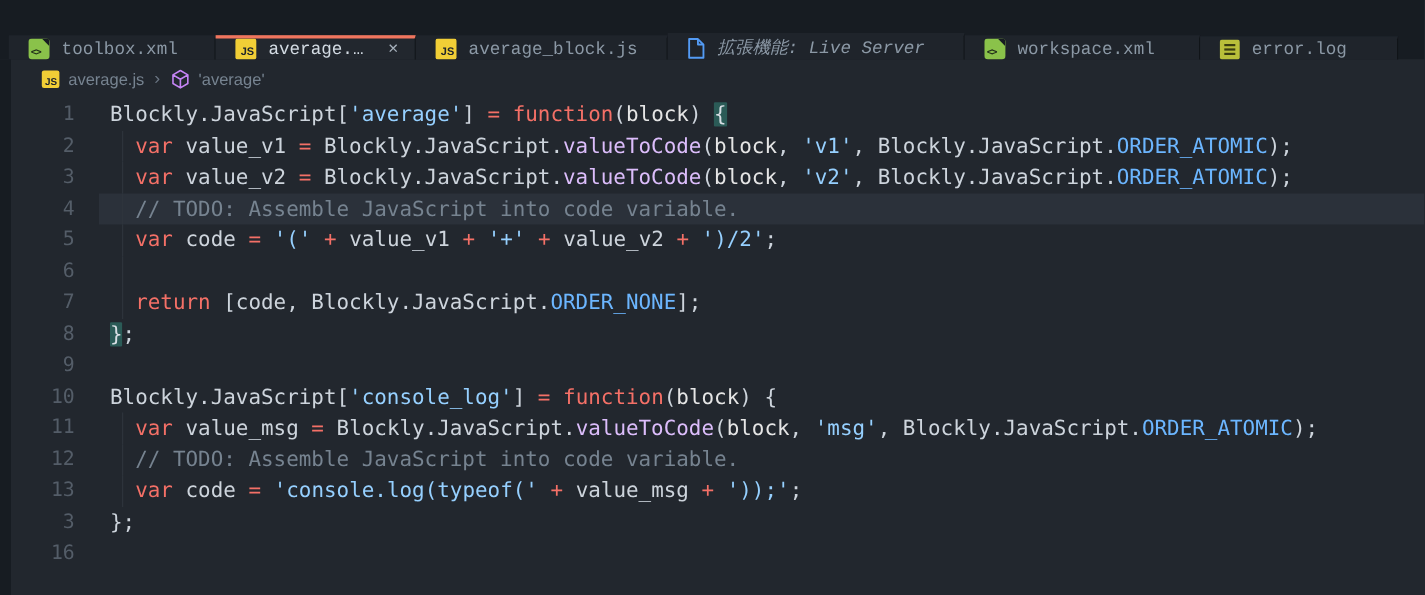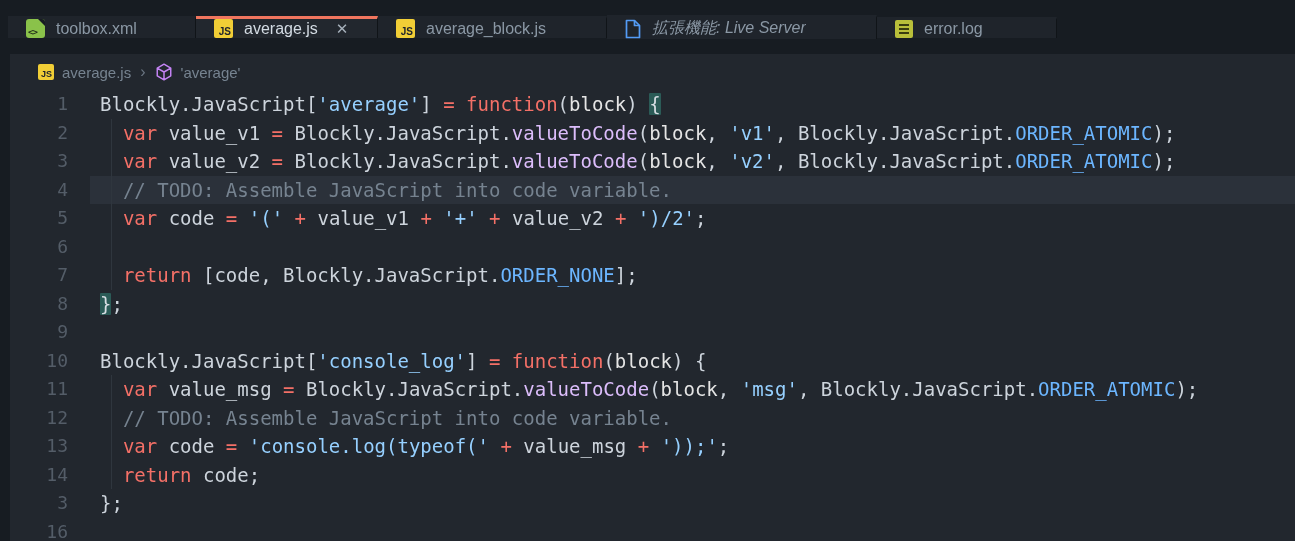--- a/index.html
+++ b/index.html
@@ -11,7 +11,7 @@
   
   .tabbar{
     display:flex;height:54px;background:#171c22;padding-left:8px;
-    box-sizing:border-box;align-items:center;
+    box-sizing:border-box;align-items:flex-end;font-family:Liberation Mono, monospace;
   }
   .tab{
     display:flex;align-items:center;gap:11px;box-sizing:border-box;

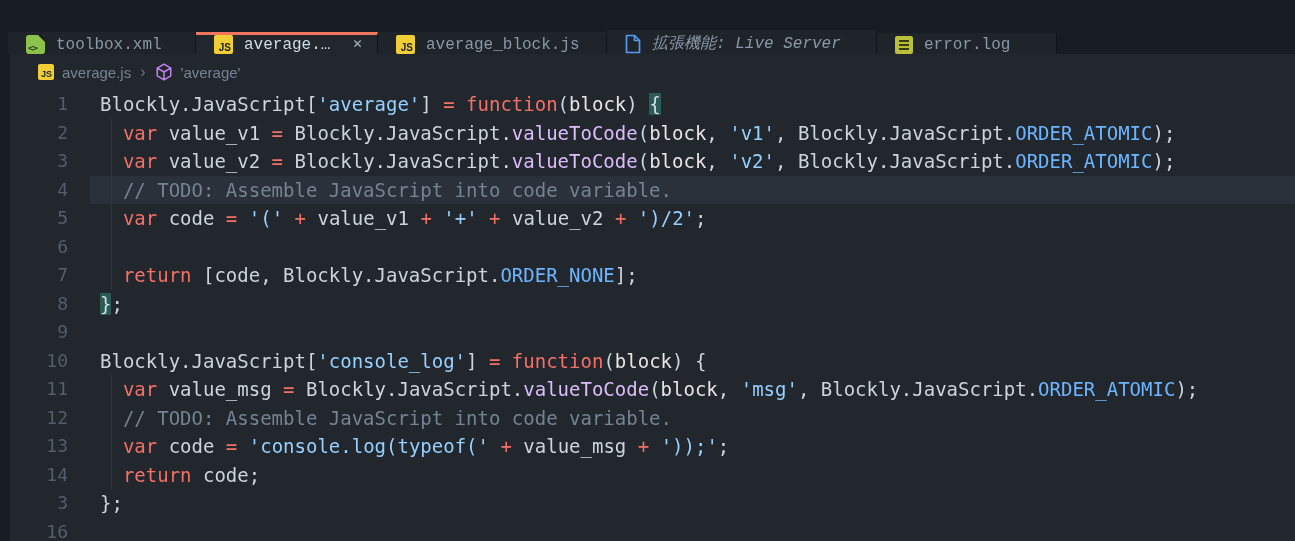--- a/index.html
+++ b/index.html
@@ -112,6 +112,10 @@
         </svg></span>
       <span class="label italic">拡張機能: Live Server</span>
     </div>
+    <div class="tab" style="width: 214px;">
+      <span class="ic ic-xml"></span>
+      <span class="label">workspace.xml</span>
+    </div>
     <div class="tab" style="width: 180px;">
       <span class="ic ic-log"></span>
       <span class="label">error.log</span>

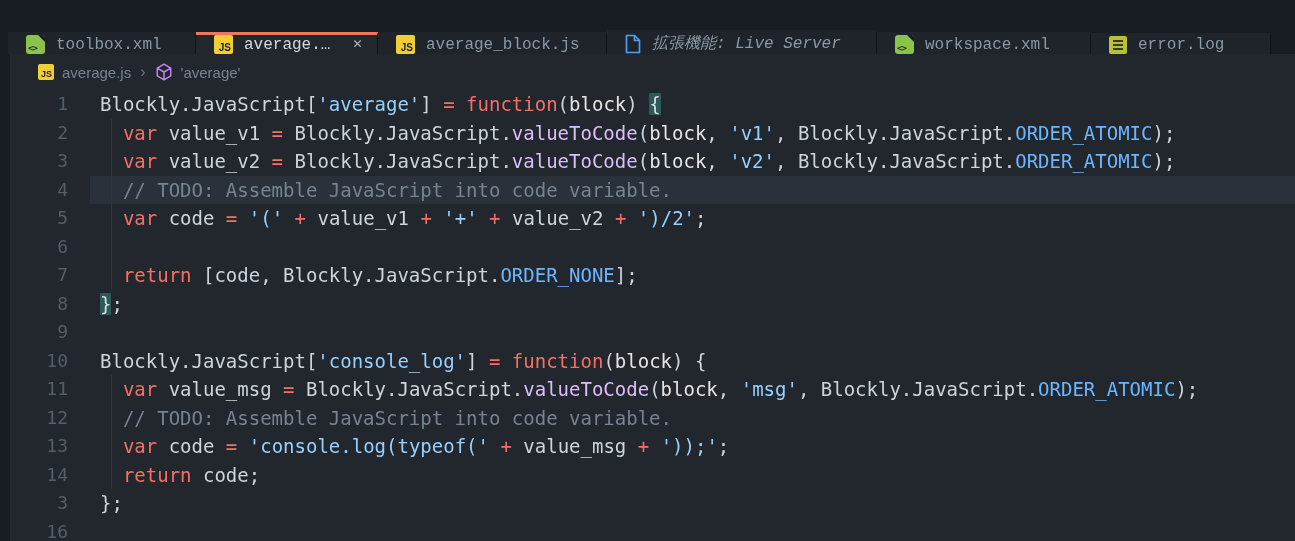--- a/index.html
+++ b/index.html
@@ -148,7 +148,6 @@
     <div class="line"><i class="guide"></i><span class="ln">11</span><span class="codecol"><span class="tk-p">  </span><span class="tk-k">var</span><span class="tk-p"> value_msg </span><span class="tk-k">=</span><span class="tk-p"> Blockly.JavaScript.</span><span class="tk-f">valueToCode</span><span class="tk-p">(</span><span class="tk-o">block</span><span class="tk-p">, </span><span class="tk-s">'msg'</span><span class="tk-p">, Blockly.JavaScript.</span><span class="tk-c">ORDER_ATOMIC</span><span class="tk-p">);</span></span></div>
     <div class="line"><i class="guide"></i><span class="ln">12</span><span class="codecol"><span class="tk-p">  </span><span class="tk-m">// TODO: Assemble JavaScript into code variable.</span></span></div>
     <div class="line"><i class="guide"></i><span class="ln">13</span><span class="codecol"><span class="tk-p">  </span><span class="tk-k">var</span><span class="tk-p"> code </span><span class="tk-k">=</span><span class="tk-p"> </span><span class="tk-s">'console.log(typeof('</span><span class="tk-p"> </span><span class="tk-k">+</span><span class="tk-p"> value_msg </span><span class="tk-k">+</span><span class="tk-p"> </span><span class="tk-s">'));'</span><span class="tk-p">;</span></span></div>
-    <div class="line"><i class="guide"></i><span class="ln">14</span><span class="codecol"><span class="tk-p">  </span><span class="tk-k">return</span><span class="tk-p"> code;</span></span></div>
     <div class="line"><span class="ln">3</span><span class="codecol"><span class="tk-p">};</span></span></div>
     <div class="line"><span class="ln">16</span><span class="codecol"></span></div>
   </div>

